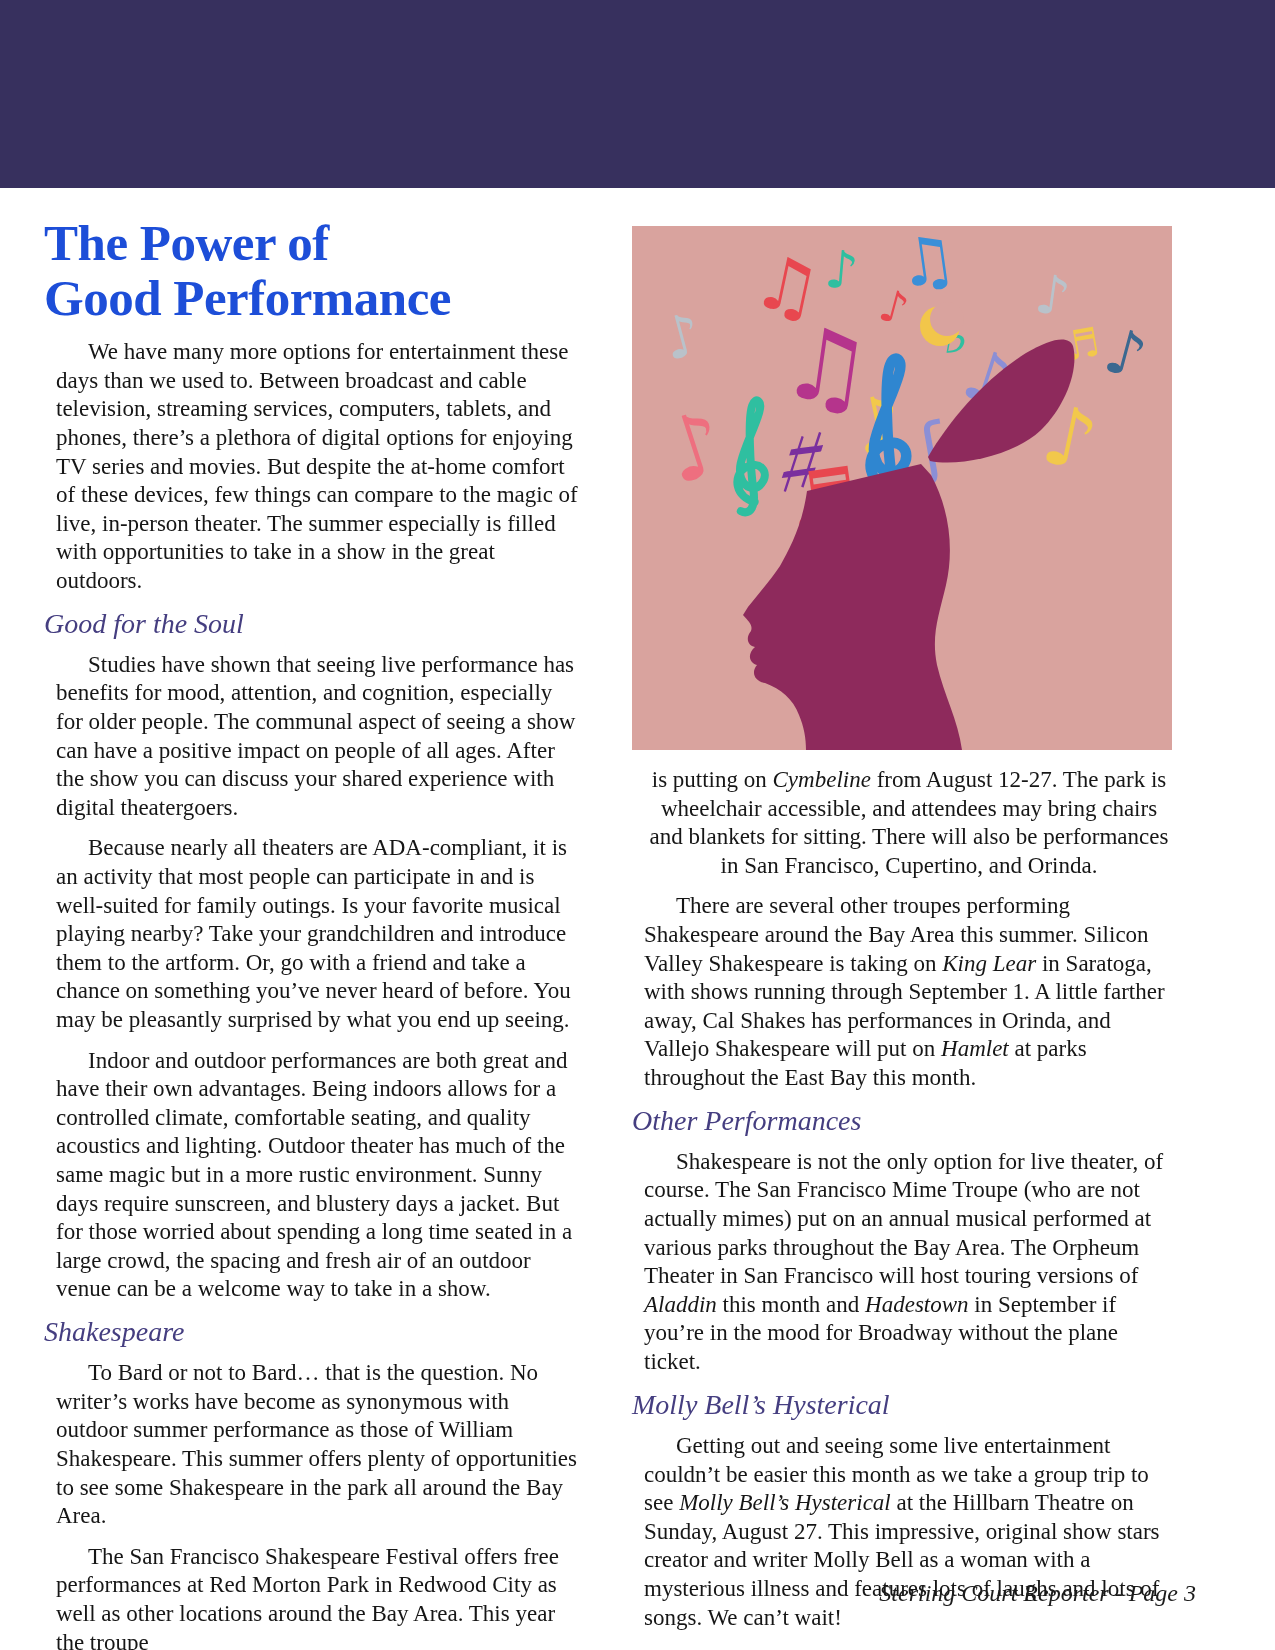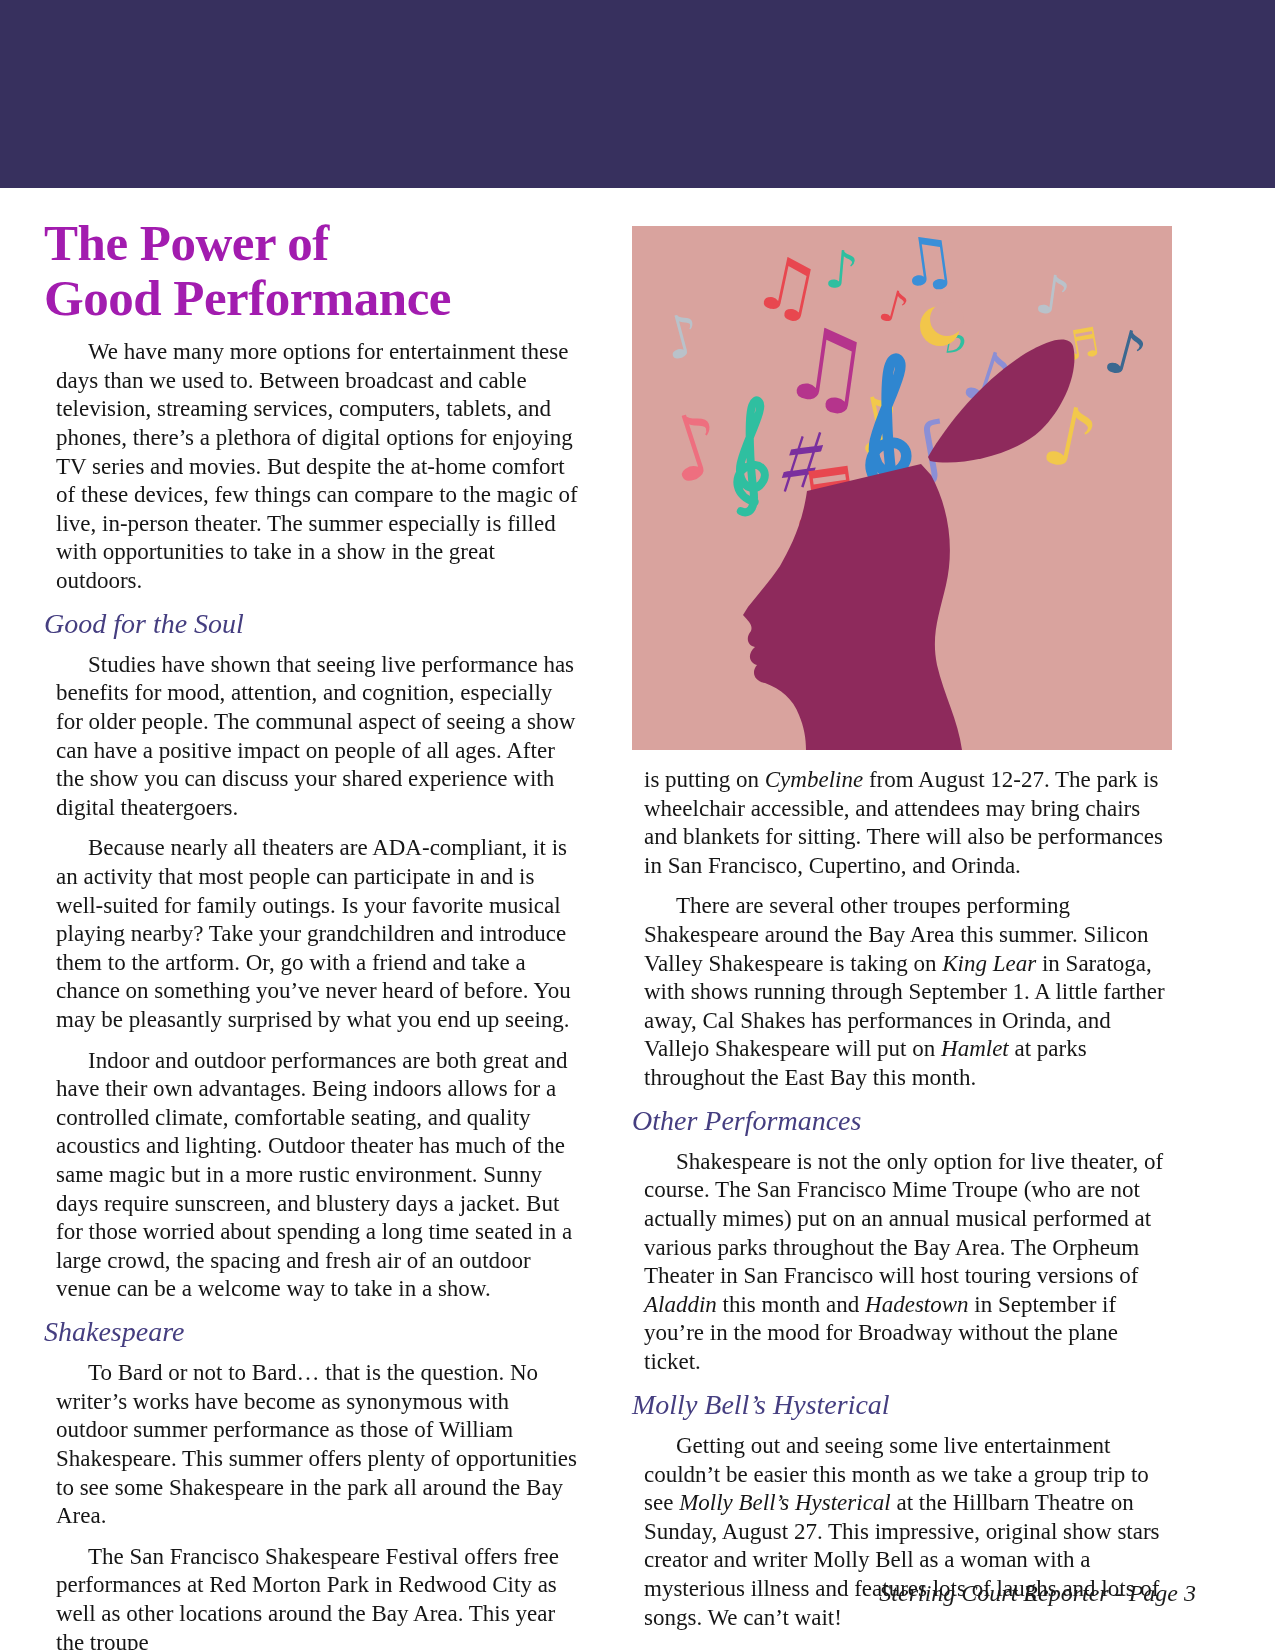--- a/index.html
+++ b/index.html
@@ -32,7 +32,7 @@
     font-weight:bold;
     line-height:1.08;
     margin:0 0 7px 0;
-    color:#a21caf;
+    color:#1d4ed8;
     letter-spacing:-0.5px;
   }
   .article-title span{display:block;}

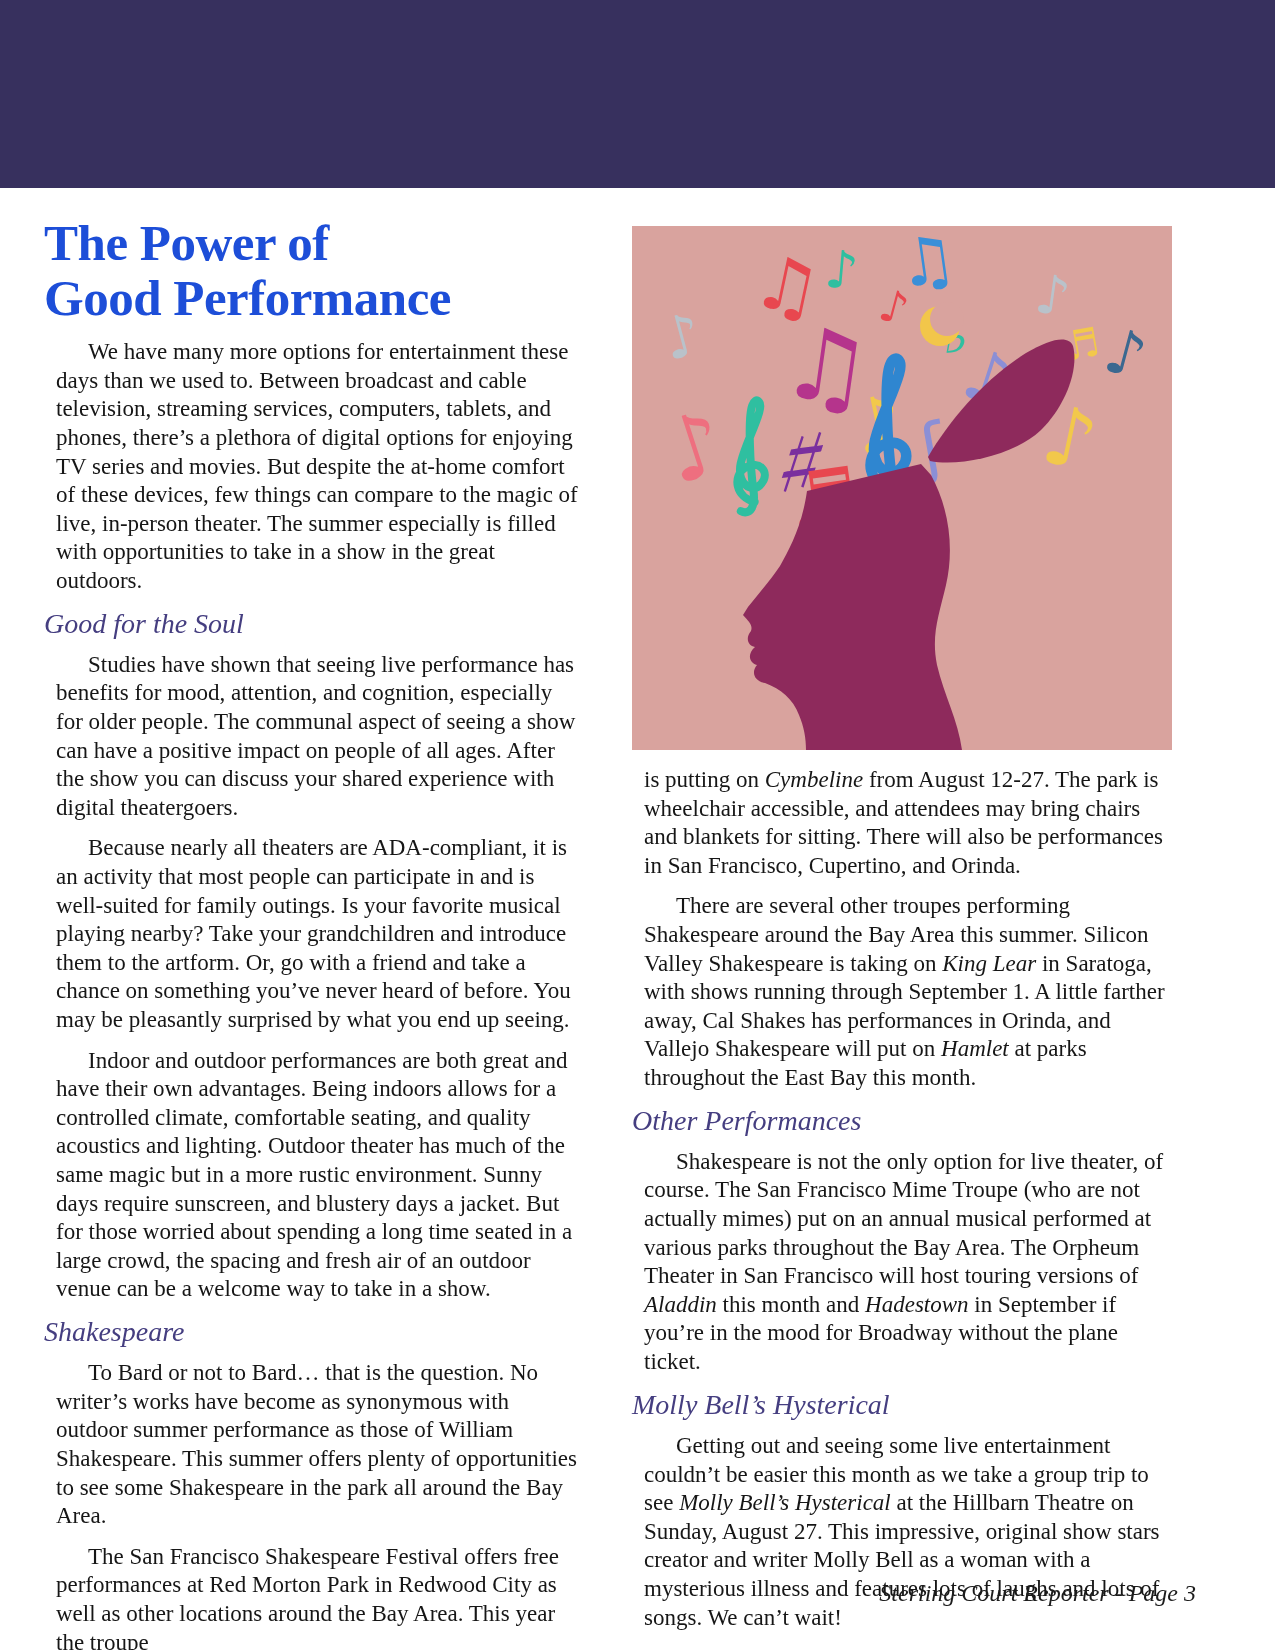--- a/index.html
+++ b/index.html
@@ -43,7 +43,7 @@
     text-indent:32px;
     text-align:left;
   }
-  .body-para.no-indent{text-indent:0;}
+  .body-para.no-indent{text-indent:0;text-align:center;}
   .section-heading{
     font-size:28px;
     font-style:italic;

